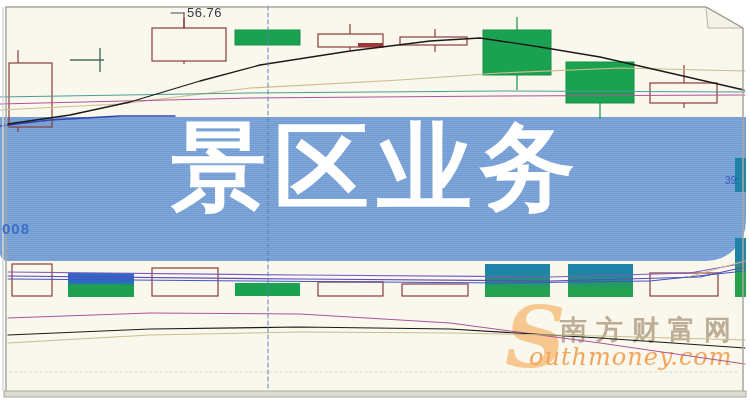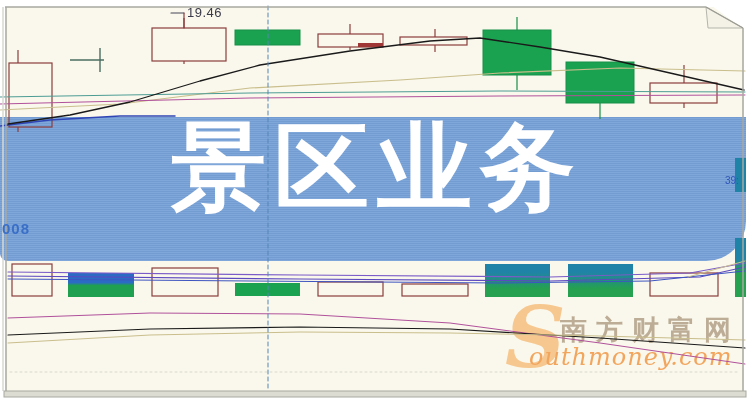--- a/index.html
+++ b/index.html
@@ -159,6 +159,6 @@
 <div class="banner-title" style="color: rgb(255, 255, 255);">景区业务</div>
 <div class="code-fragment">008</div>
 <div class="right-edge-label">39:</div>
-<div class="price-callout">19.46</div>
+<div class="price-callout">56.76</div>
 
 </body></html>

